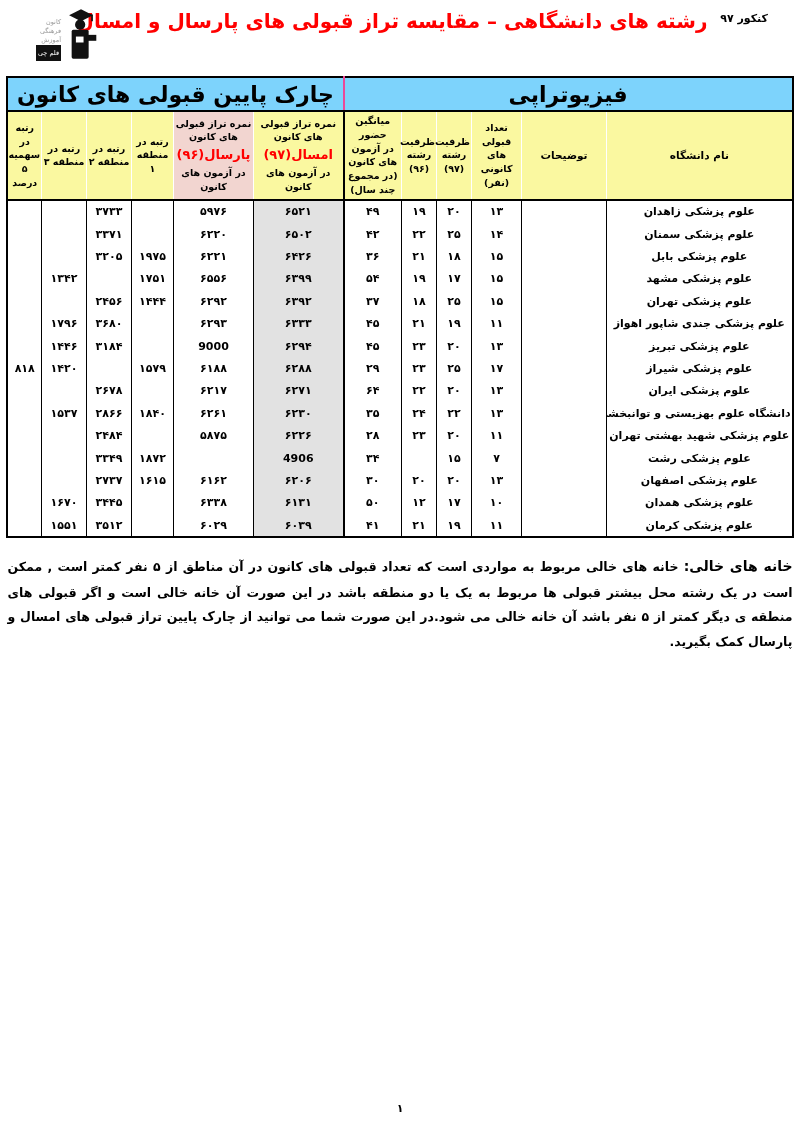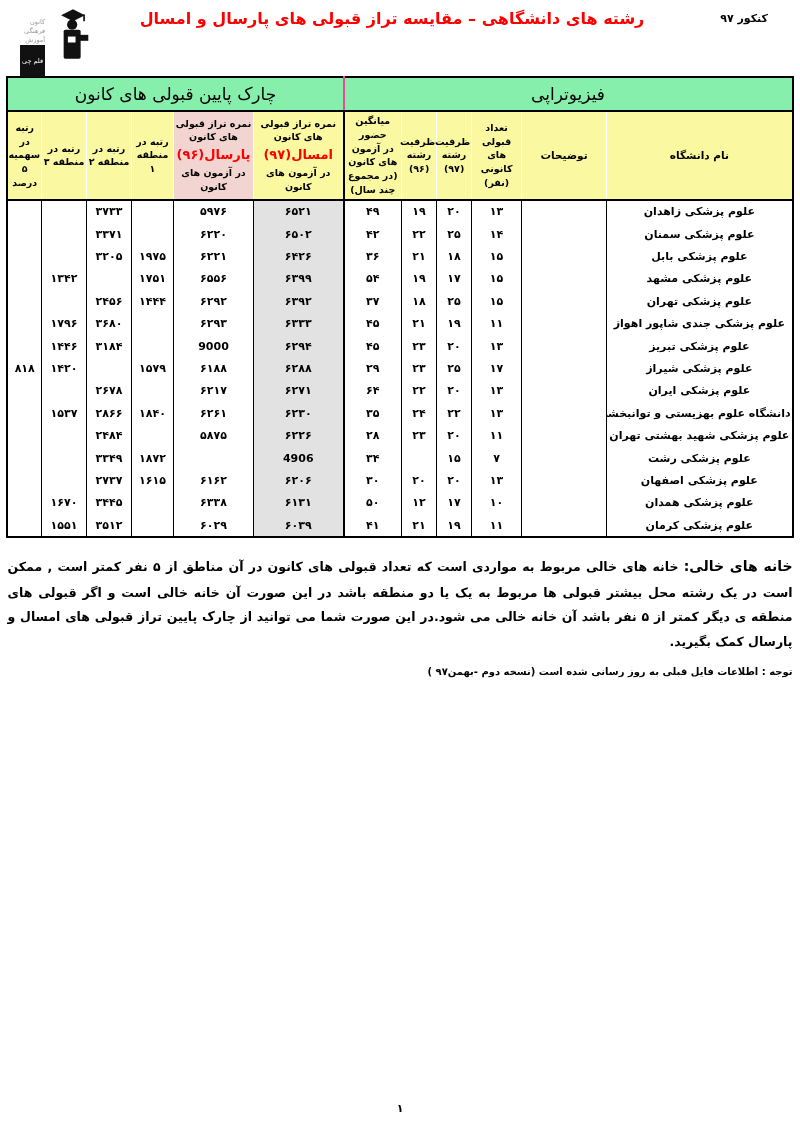--- a/index.html
+++ b/index.html
@@ -15,7 +15,7 @@
     position:absolute;top:9px;right:16px;left:0;text-align:center;
     font-size:16px;font-weight:700;color:#f00;
   }
-  .logo{position:absolute;top:6px;left:20px;width:70px;height:58px;display:flex;align-items:flex-start;gap:3px;justify-content:space-between;}
+  .logo{position:absolute;top:6px;left:28px;width:70px;height:58px;display:flex;align-items:flex-start;gap:3px;}
   .logo svg{flex:0 0 auto;}
   .logo-lines{display:flex;flex-direction:column;gap:1px;padding-top:12px;}
   .logo-lines span{font-size:6.5px;color:#999;line-height:8px;white-space:nowrap;}

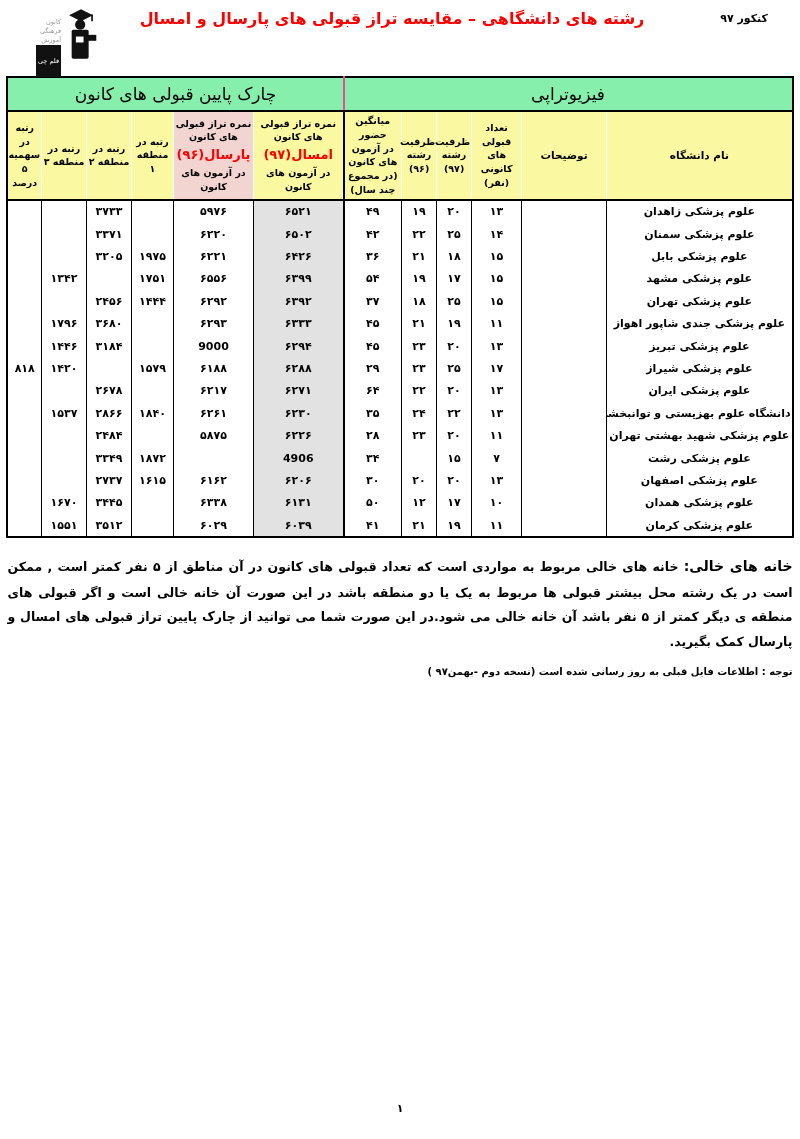--- a/index.html
+++ b/index.html
@@ -13,7 +13,7 @@
   .konkur-label{position:absolute;top:12px;right:32px;font-size:11px;font-weight:700;}
   .main-title{
     position:absolute;top:9px;right:16px;left:0;text-align:center;
-    font-size:16px;font-weight:700;color:#f00;
+    font-size:20px;font-weight:700;color:#f00;
   }
   .logo{position:absolute;top:6px;left:28px;width:70px;height:58px;display:flex;align-items:flex-start;gap:3px;}
   .logo svg{flex:0 0 auto;}

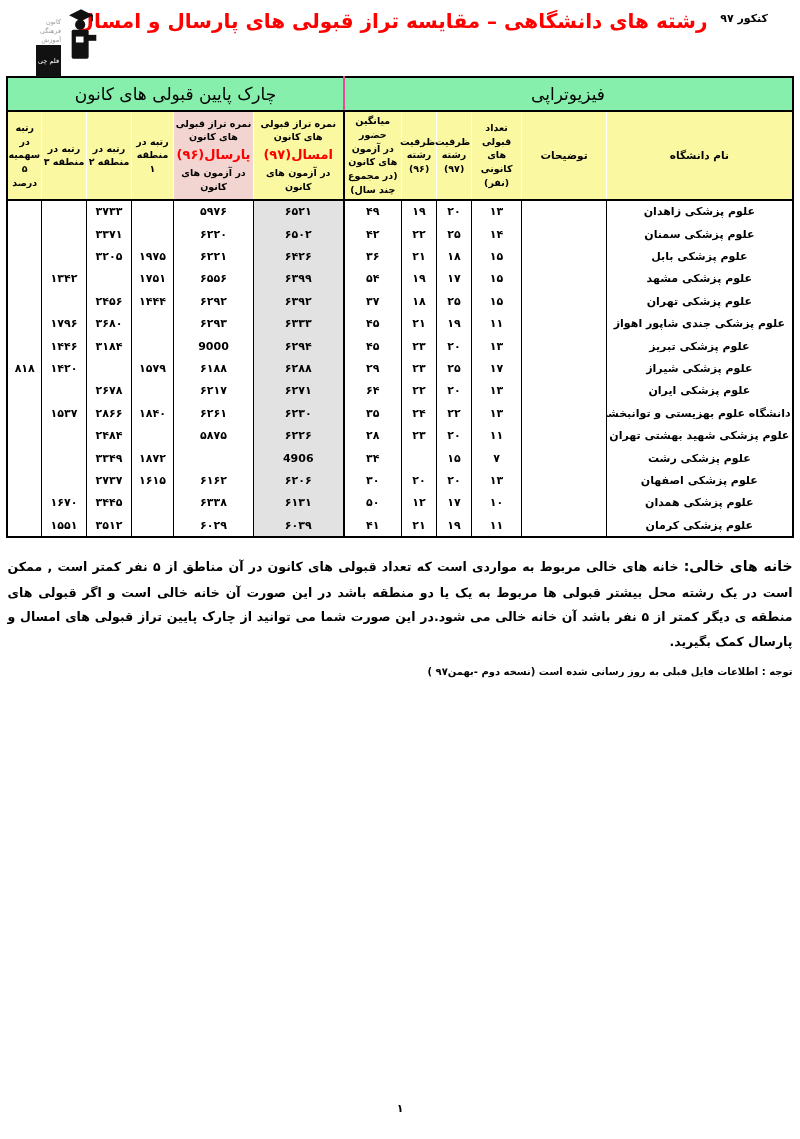--- a/index.html
+++ b/index.html
@@ -19,7 +19,7 @@
   .logo svg{flex:0 0 auto;}
   .logo-lines{display:flex;flex-direction:column;gap:1px;padding-top:12px;}
   .logo-lines span{font-size:6.5px;color:#999;line-height:8px;white-space:nowrap;}
-  .logo-lines span.last{background:#111;color:#fff;padding:12px 2px;}
+  .logo-lines span.last{background:#111;color:#fff;padding:4px 2px;}
   
   table.main{
     width:785px;margin:0 auto;border-collapse:collapse;table-layout:fixed;

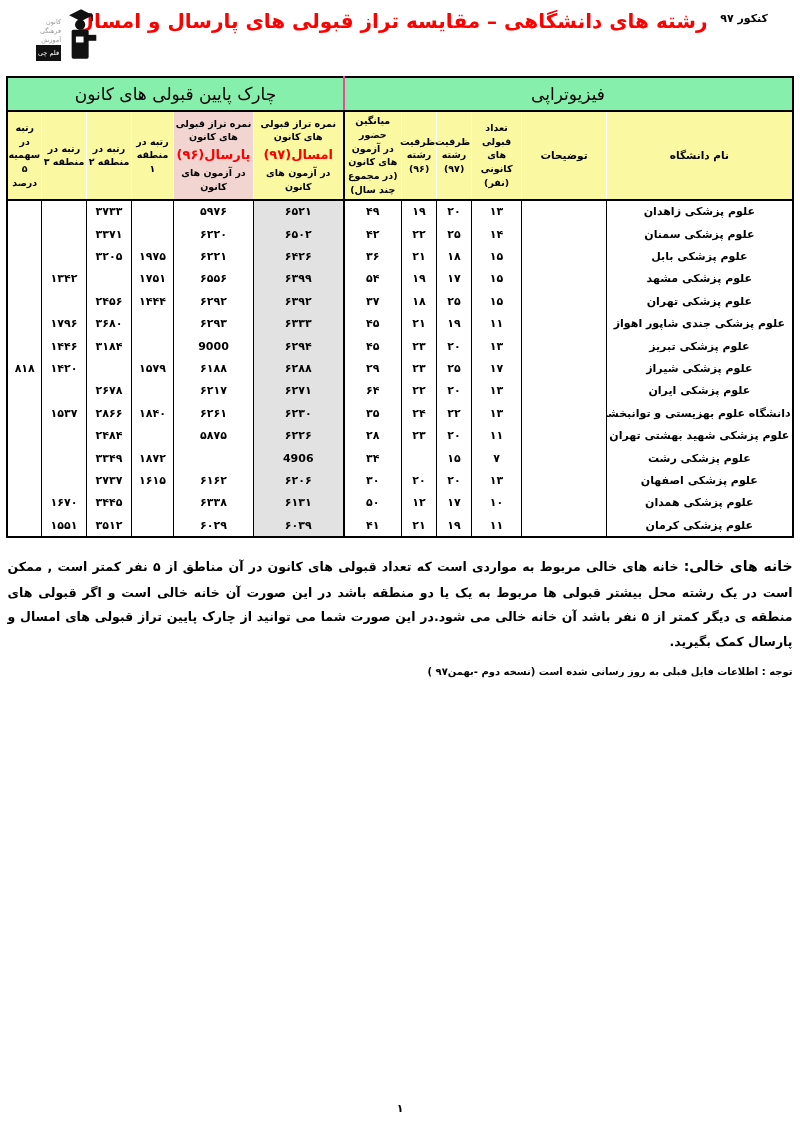--- a/index.html
+++ b/index.html
@@ -30,7 +30,7 @@
   col.w-s97{width:90px}col.w-s96{width:80px}col.w-r1{width:42px}
   col.w-r2{width:45px}col.w-r3{width:45px}col.w-q5{width:34px}
   thead tr.band th{
-    background:#86efac;height:30px;font-size:17px;font-weight:400;
+    background:#7dd3fc;height:30px;font-size:22px;font-weight:700;
     border-bottom:2px solid #000;text-align:center;vertical-align:middle;
   }
   thead tr.band th.group-right{border-left:2px solid #ec4899;}

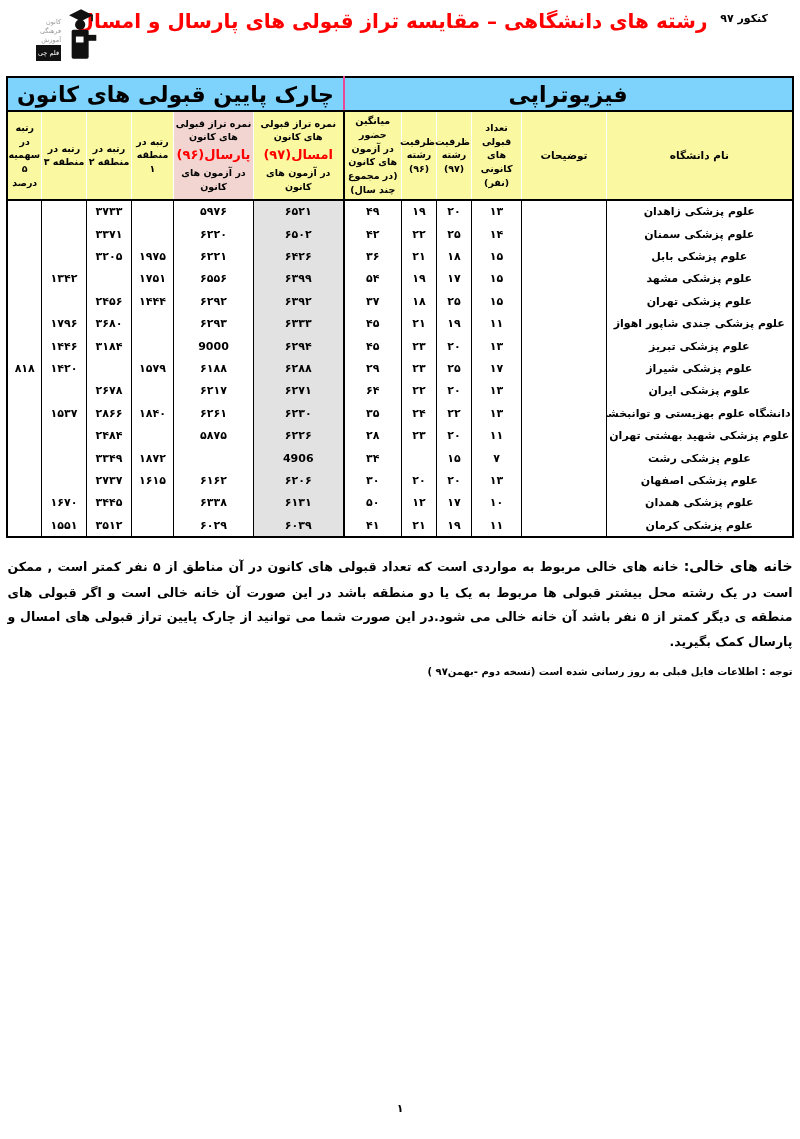--- a/index.html
+++ b/index.html
@@ -373,7 +373,6 @@
 
 <div class="footnotes">
   <p><b>خانه های خالی:</b><span> خانه های خالی مربوط به مواردی است که تعداد قبولی های کانون در آن مناطق از ۵ نفر کمتر است , ممکن است در یک رشته محل بیشتر قبولی ها مربوط به یک یا دو منطقه باشد در این صورت آن خانه خالی است و اگر قبولی های منطقه ی دیگر کمتر از ۵ نفر باشد آن خانه خالی می شود.در این صورت شما می توانید از چارک پایین تراز قبولی های امسال و پارسال کمک بگیرید.</span></p>
-  <p class="small-note">توجه : اطلاعات فایل قبلی به روز رسانی شده است (نسخه دوم -بهمن۹۷ )</p>
 </div>
 
 <div class="page-number">۱</div>

